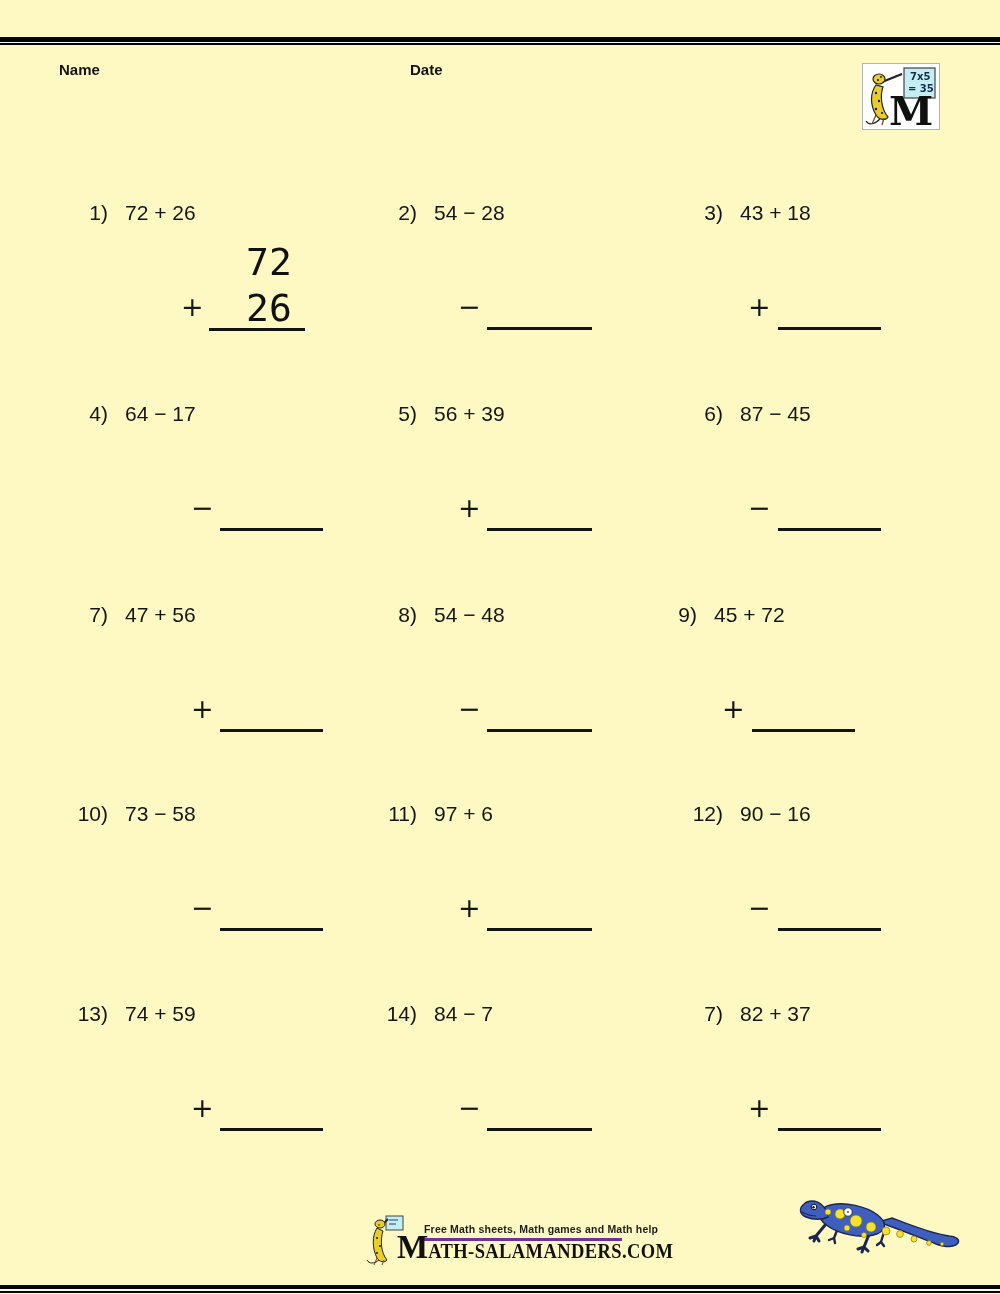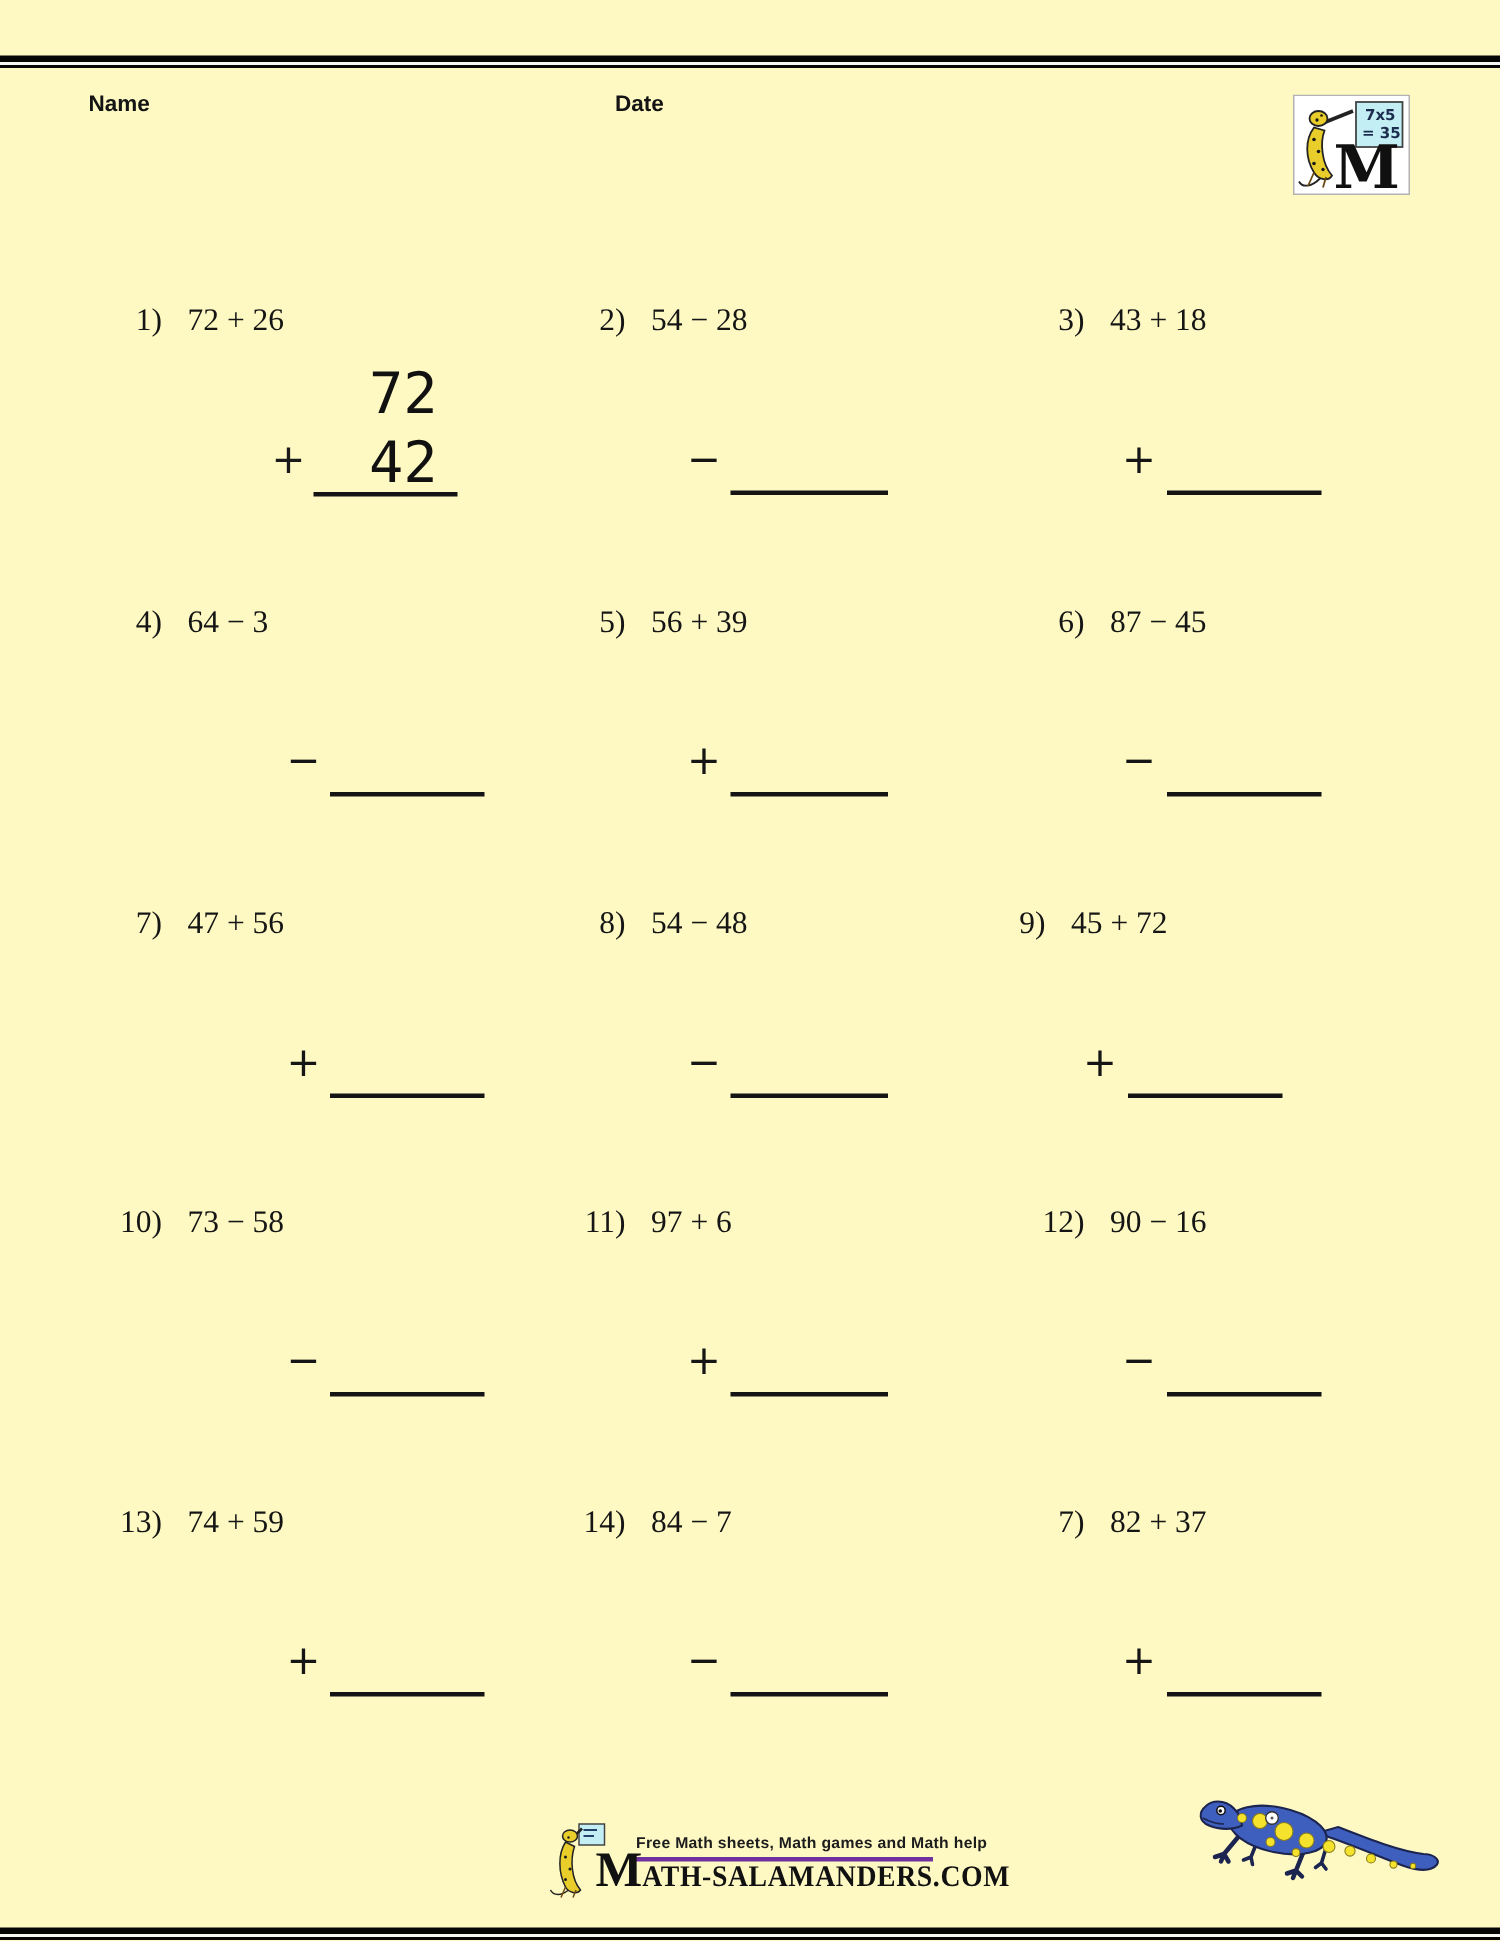--- a/index.html
+++ b/index.html
@@ -28,7 +28,7 @@
     font-style:italic; font-weight:600; font-size:17.5px; color:#161616;
   }
   .problem { position:absolute; width:310px; height:170px; }
-  .statement { position:absolute; left:0; top:0; white-space:nowrap; font-family:Liberation Serif, serif; font-size:21px; line-height:26px; color:#151515; }
+  .statement { position:absolute; left:0; top:0; white-space:nowrap; font-family:Liberation Sans, sans-serif; font-size:21px; line-height:26px; color:#151515; }
   .pnum { display:inline-block; width:48px; text-align:right; }
   .pexpr { margin-left:17px; }
   .op { position:absolute; font-family:"DejaVu Sans", sans-serif; font-size:27px; line-height:30px; top:92px; color:#151515; }

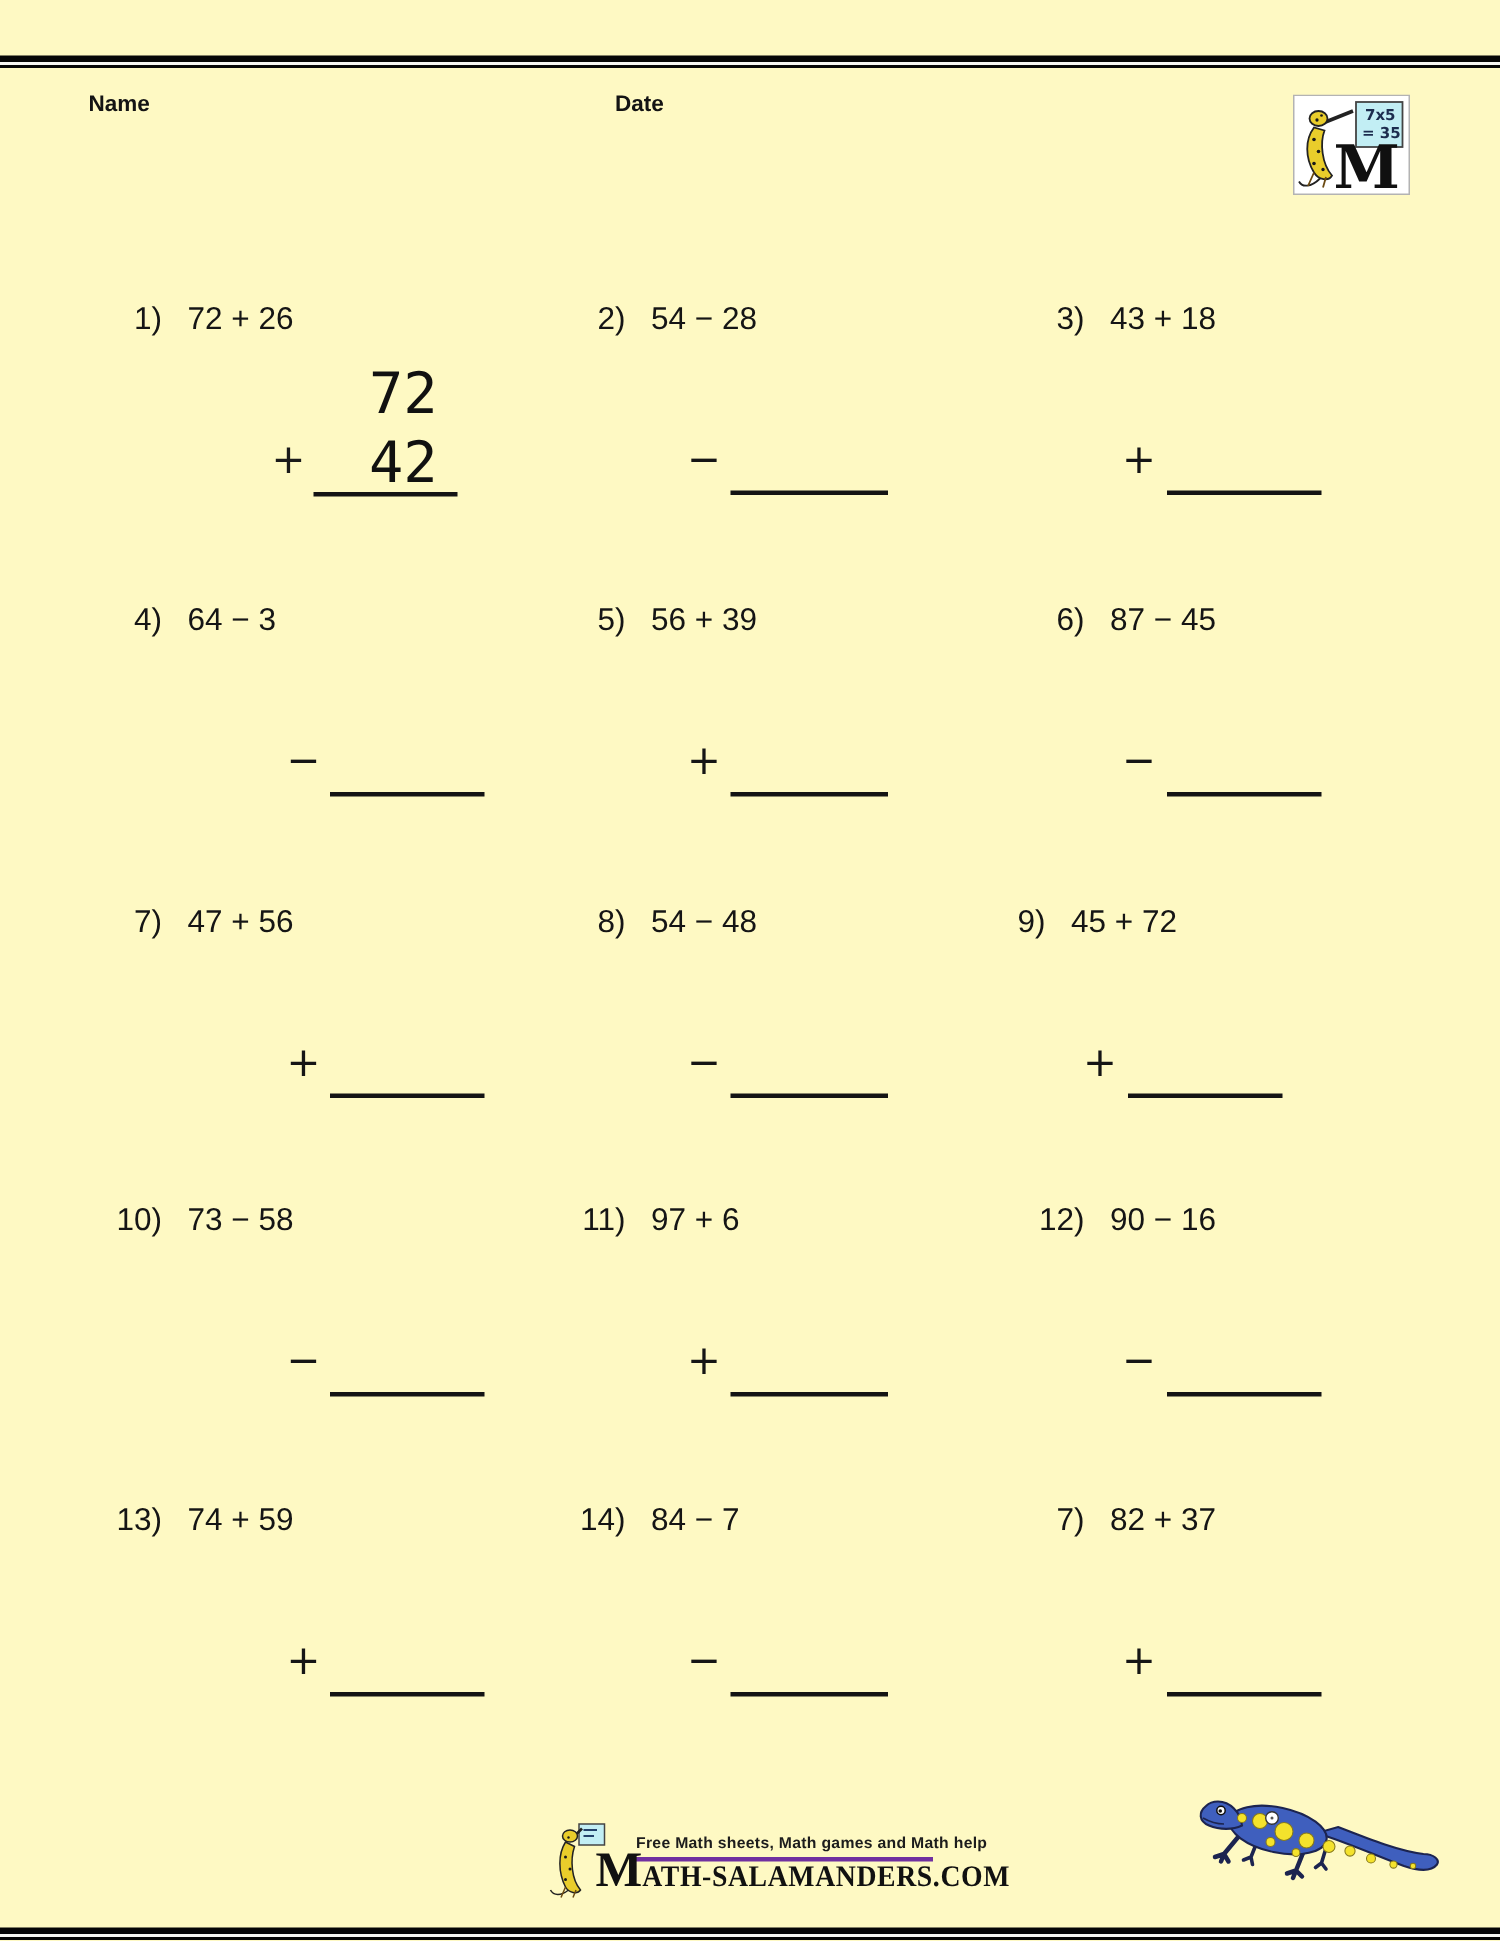--- a/index.html
+++ b/index.html
@@ -95,7 +95,7 @@
     </div>
     <div class="ex-num ex-top">72</div>
     <div class="ex-op">+</div>
-    <div class="ex-num ex-bottom">42</div>
+    <div class="ex-num ex-bottom">26</div>
     <div class="ex-line"></div>
   </div>
 

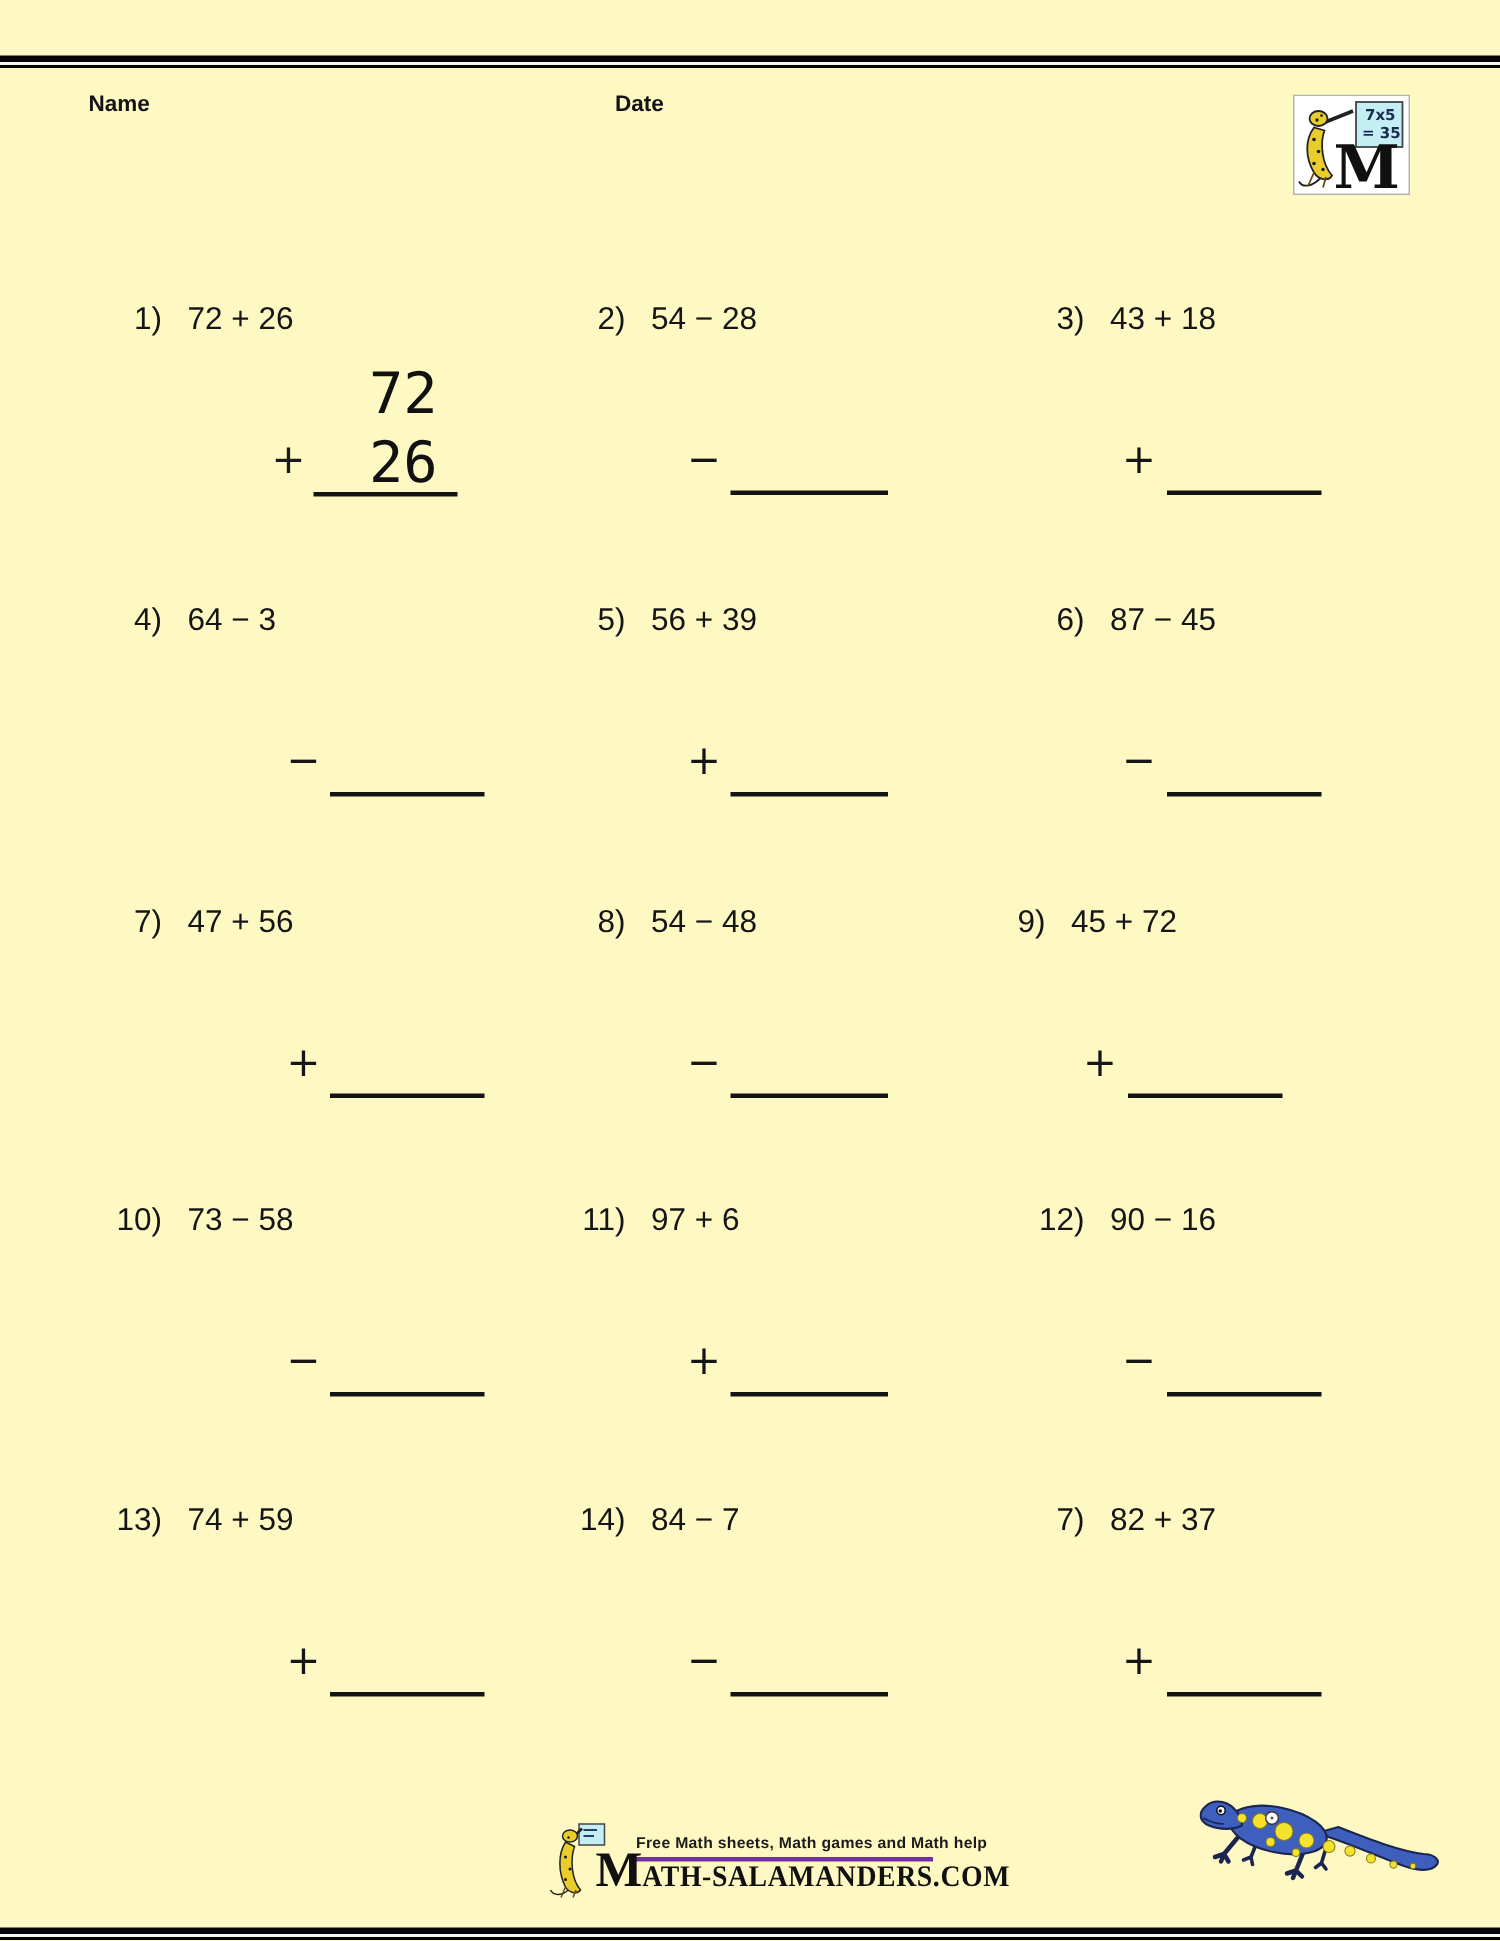--- a/index.html
+++ b/index.html
@@ -111,7 +111,7 @@
   </div>
 
   <div class="problem c1" style="left:60px; top:401px;">
-    <div class="statement"><span class="pnum">4)</span><span class="pexpr">64 − 3</span></div>
+    <div class="statement"><span class="pnum">4)</span><span class="pexpr">64 − 17</span></div>
     <div class="op">−</div>
     <div class="ans-line"></div>
   </div>

